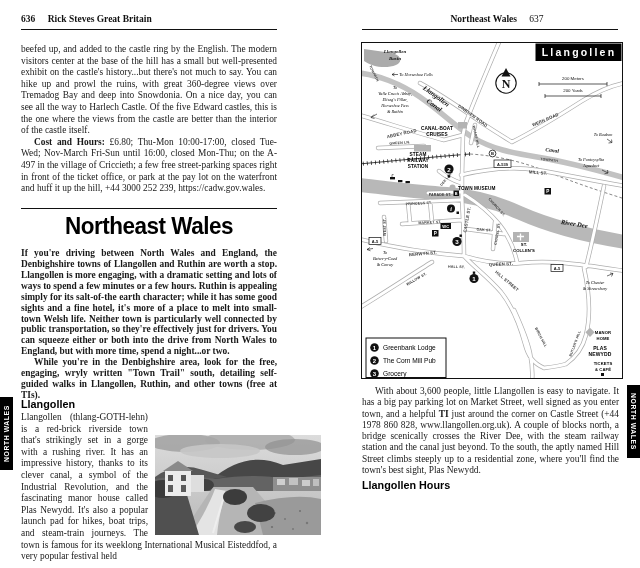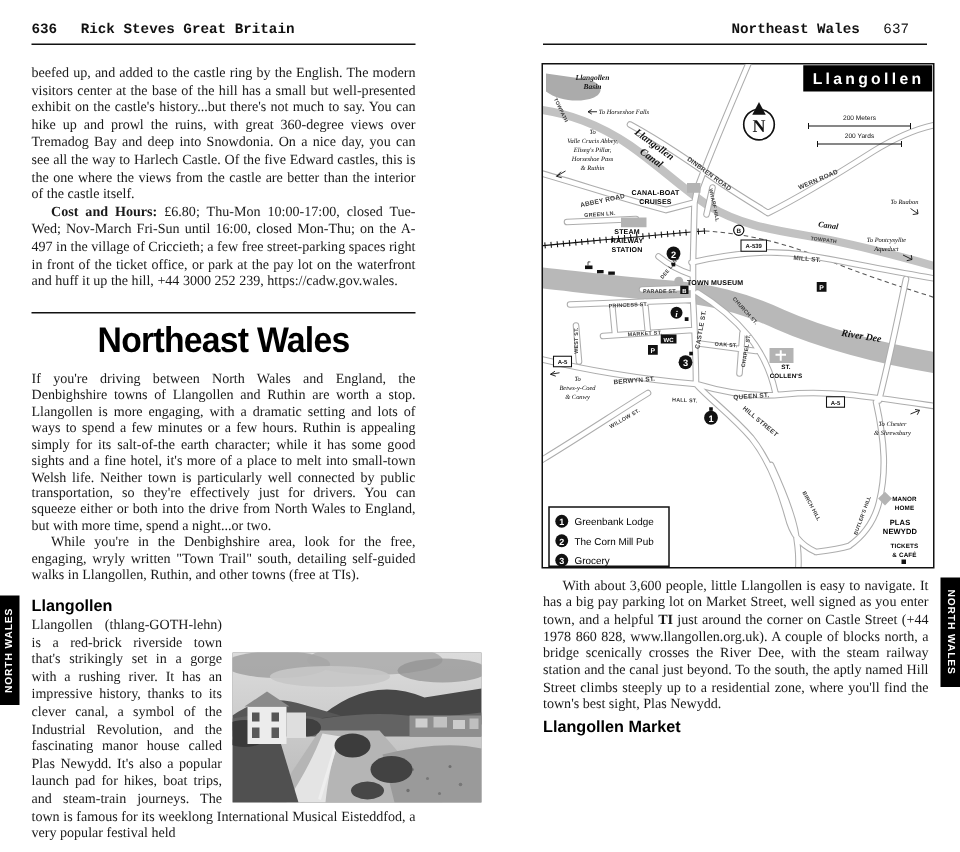--- a/index.html
+++ b/index.html
@@ -7,7 +7,7 @@
           font-family:"Liberation Serif",serif;color:#1a1a1a;}
   .abs{position:absolute;}
   
-  .pg-header{font-family:Liberation Mono, monospace;font-weight:bold;font-size:9.5px;color:#111;}
+  .pg-header{font-family:Liberation Serif, serif;font-weight:bold;font-size:9.5px;color:#111;}
   .hdr-rule{height:1.4px;background:#111;}
   
   .col{width:256px;}

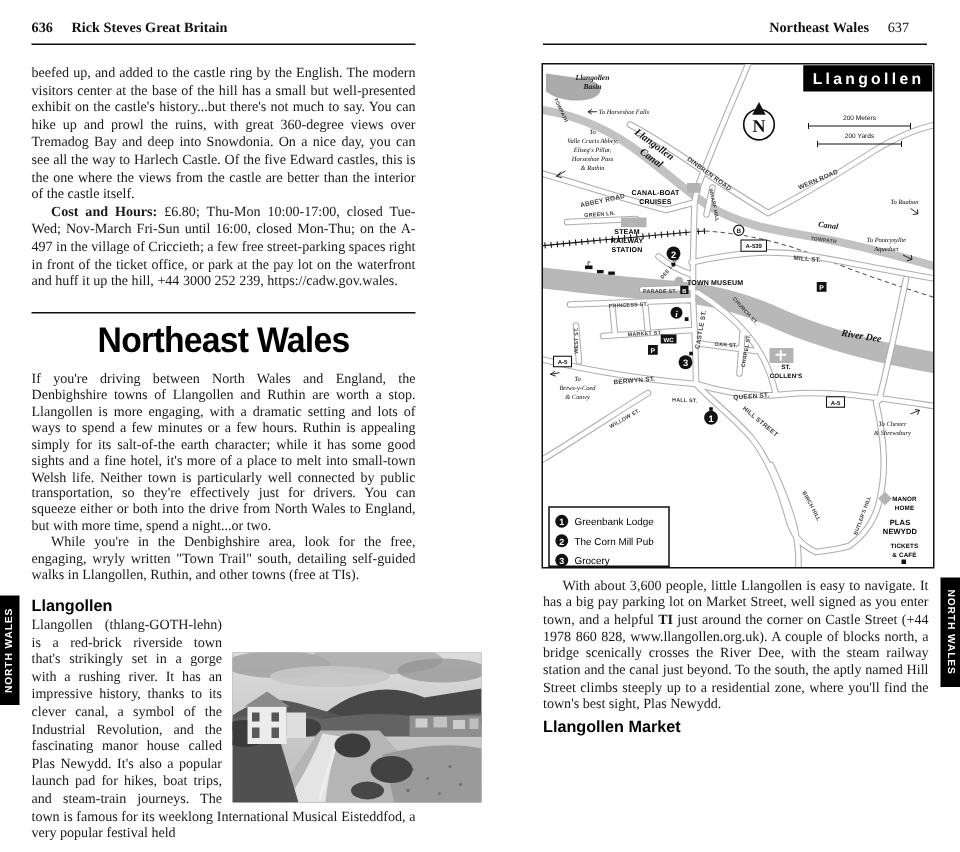--- a/index.html
+++ b/index.html
@@ -122,7 +122,7 @@
     <span>NORTH WALES</span>
   </div>
 
-  <div class="abs pg-header" style="left:350px;top:14px;width:256px;text-align:right;">
+  <div class="abs pg-header" style="left:369px;top:14px;width:256px;text-align:center;">
     <span>Northeast Wales</span>
     <span style="margin-left:10px;font-weight:normal;">637</span>
   </div>

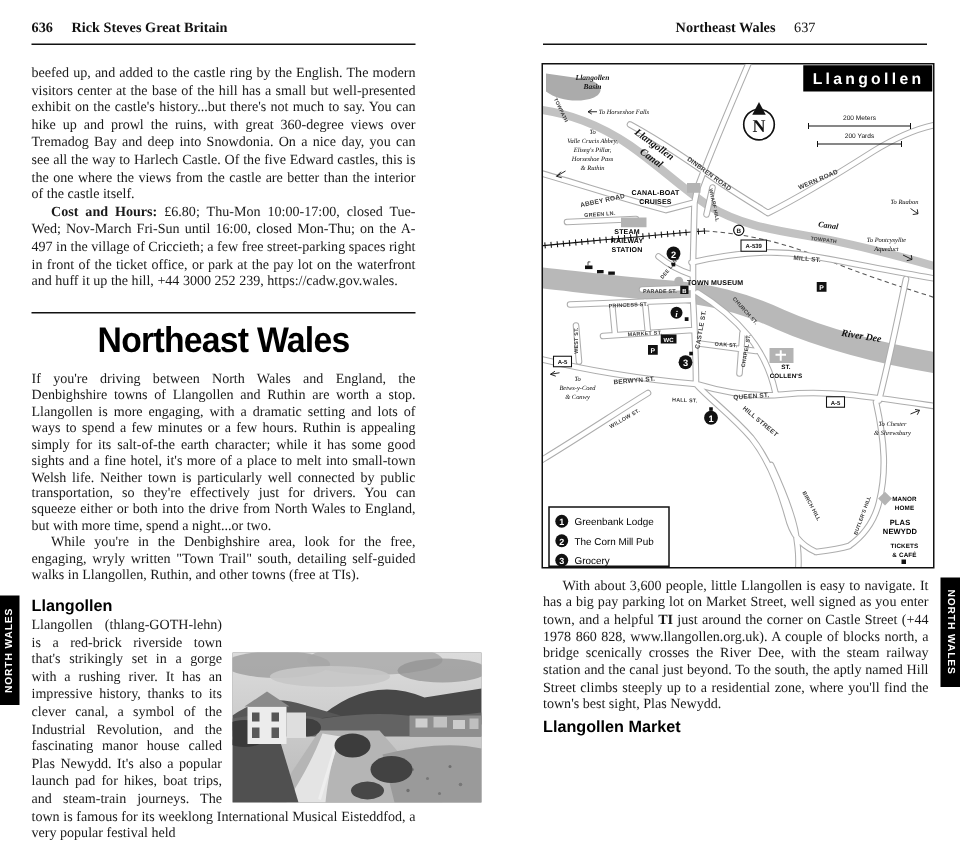--- a/index.html
+++ b/index.html
@@ -13,7 +13,7 @@
   .col{width:256px;}
   p.body{margin:0;font-size:9.4px;text-align:justify;color:#191919;}
   .lh116{line-height:11.6px;}
-  .lh109{line-height:10.9px;}
+  .lh109{line-height:10.9px;font-weight:bold;}
   .lh113{line-height:11.3px;}
   p.indent{text-indent:13px;}
   .section-rule{height:1.1px;background:#111;margin-bottom:5px;}

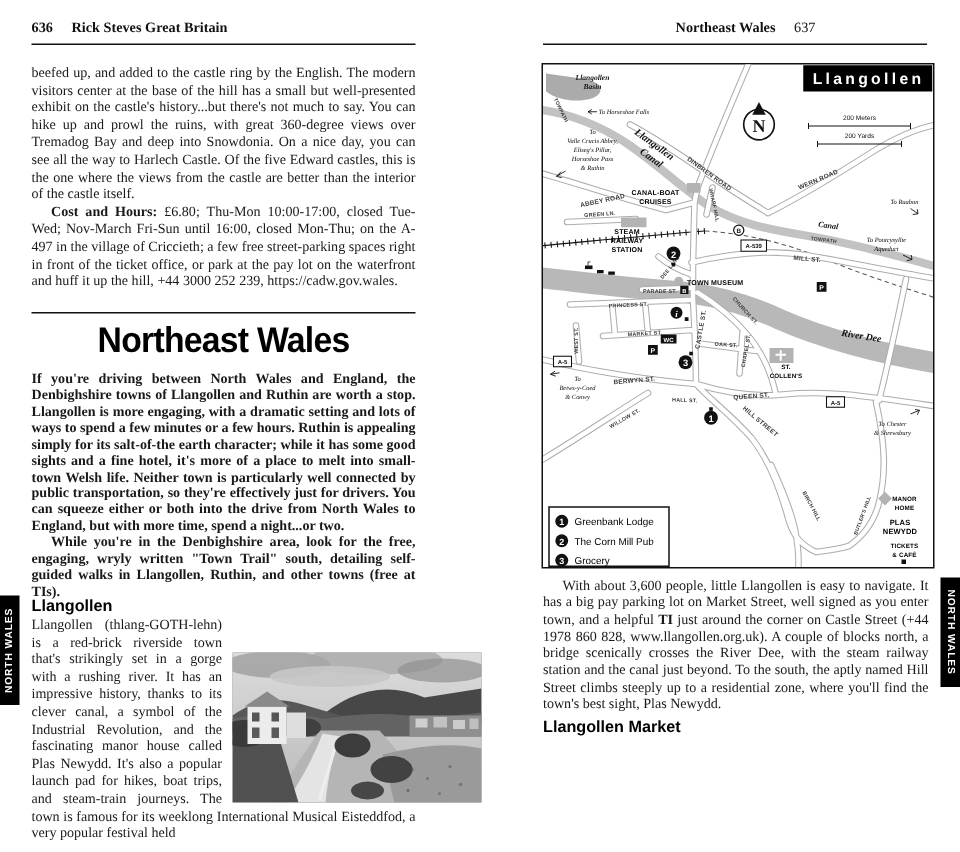--- a/index.html
+++ b/index.html
@@ -319,7 +319,7 @@
 
   <div class="abs col" style="left:362px;top:386px;width:257px;">
     <p class="body lh113 indent"><span>With about 3,600 people, little Llangollen is easy to navigate. It has a big pay parking lot on Market Street, well signed as you enter town, and a helpful </span><b>TI</b><span> just around the corner on Castle Street (+44 1978 860 828, www.llangollen.org.uk). A couple of blocks north, a bridge scenically crosses the River Dee, with the steam railway station and the canal just beyond. To the south, the aptly named Hill Street climbs steeply up to a residential zone, where you'll find the town's best sight, Plas Newydd.</span></p>
-    <h2 class="subhead" style="margin-top:3px;">Llangollen Market</h2>
+    <h2 class="subhead" style="margin-top:3px;">Llangollen Hours</h2>
   </div>
 
   <div class="abs tab tab-v-down" style="left:627px;top:385px;width:13px;height:73px;">

